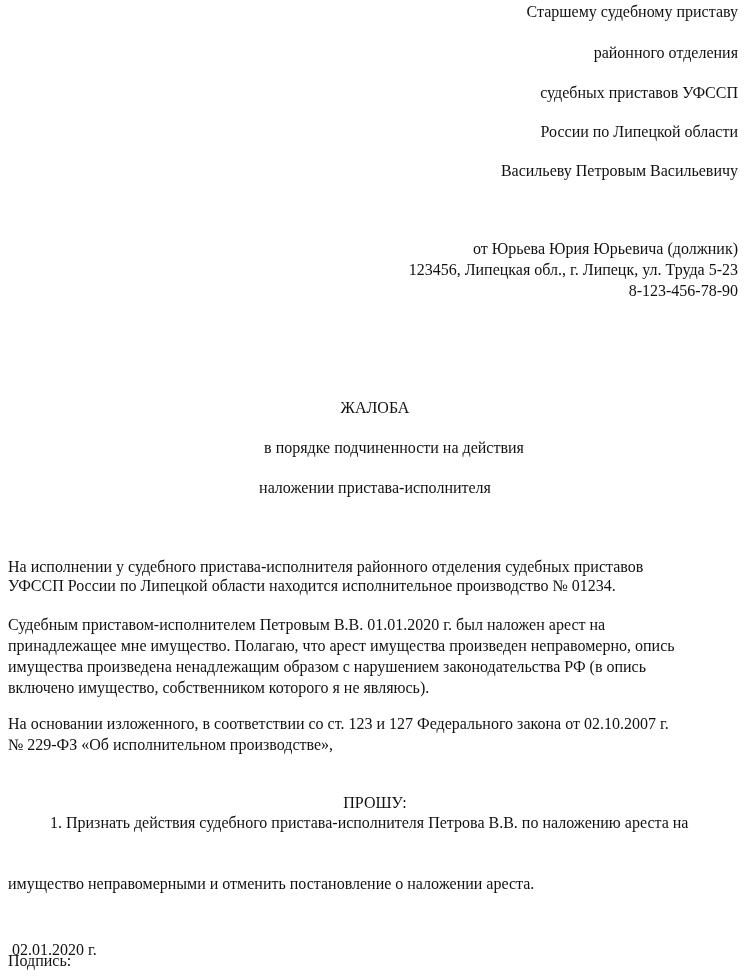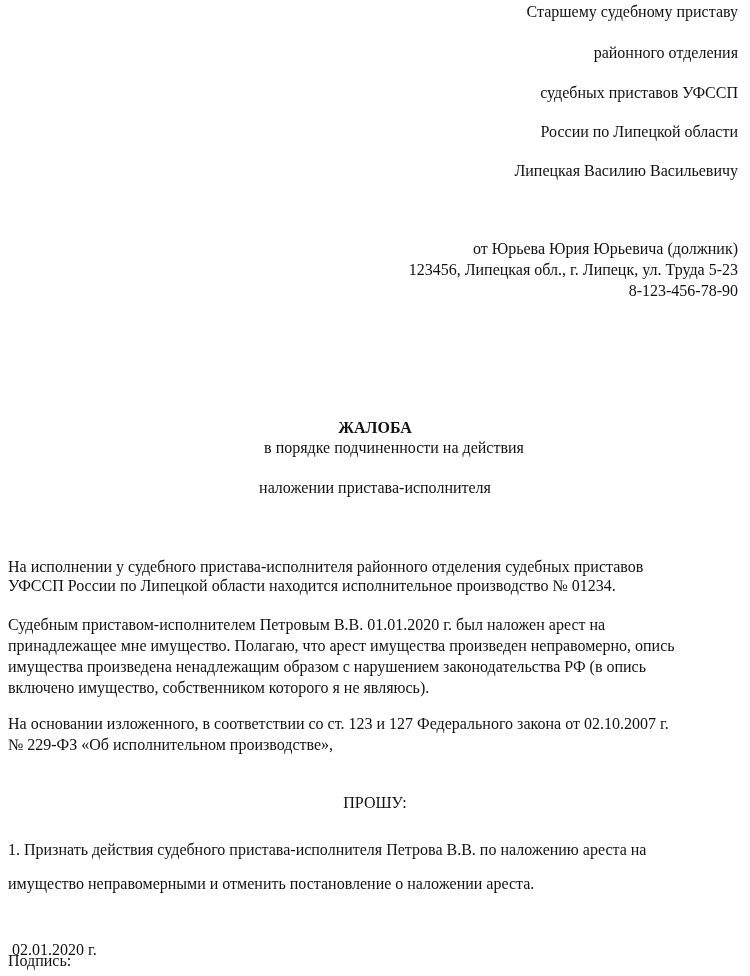--- a/index.html
+++ b/index.html
@@ -44,7 +44,7 @@
     <div class="line right" style="top:43px;">районного отделения</div>
     <div class="line right" style="top:83px;">судебных приставов УФССП</div>
     <div class="line right" style="top:122px;">России по Липецкой области</div>
-    <div class="line right" style="top:161px;">Липецкая Василию Васильевичу</div>
+    <div class="line right" style="top:161px;">Васильеву Петровым Васильевичу</div>
   </div>
 
   <div>

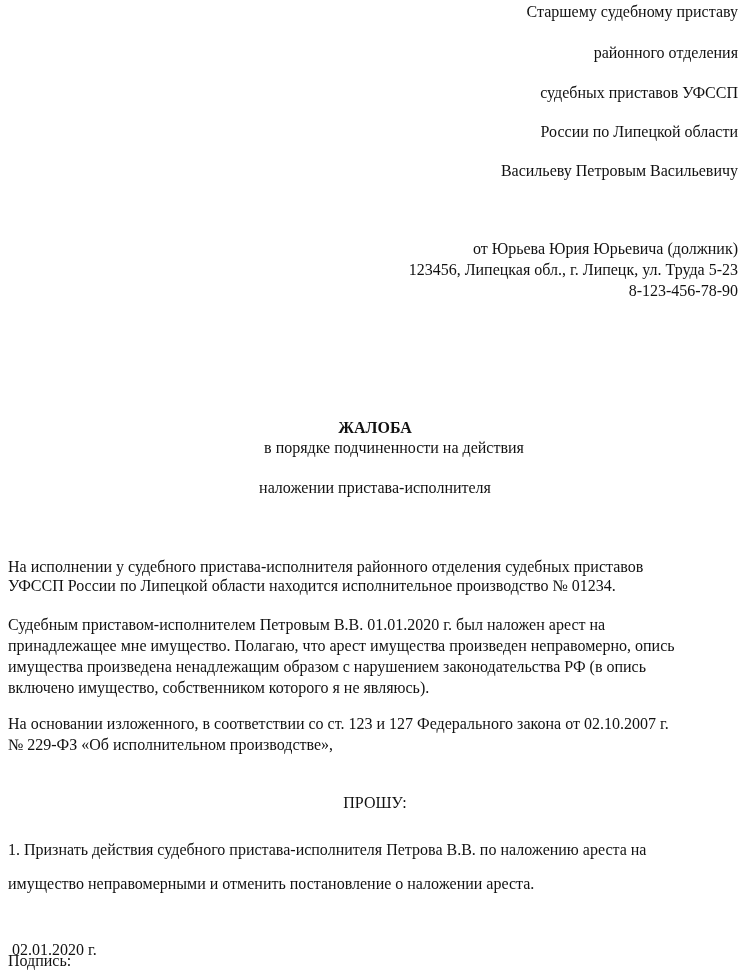--- a/index.html
+++ b/index.html
@@ -54,7 +54,7 @@
   </div>
 
   <div>
-    <div class="line center" style="top:418px;font-weight:bold;">ЖАЛОБА</div>
+    <div class="line center" style="top:398px;">ЖАЛОБА</div>
     <div class="line center" style="top:438px;padding-left:19px;">в порядке подчиненности на действия</div>
     <div class="line center" style="top:478px;">наложении пристава-исполнителя</div>
   </div>

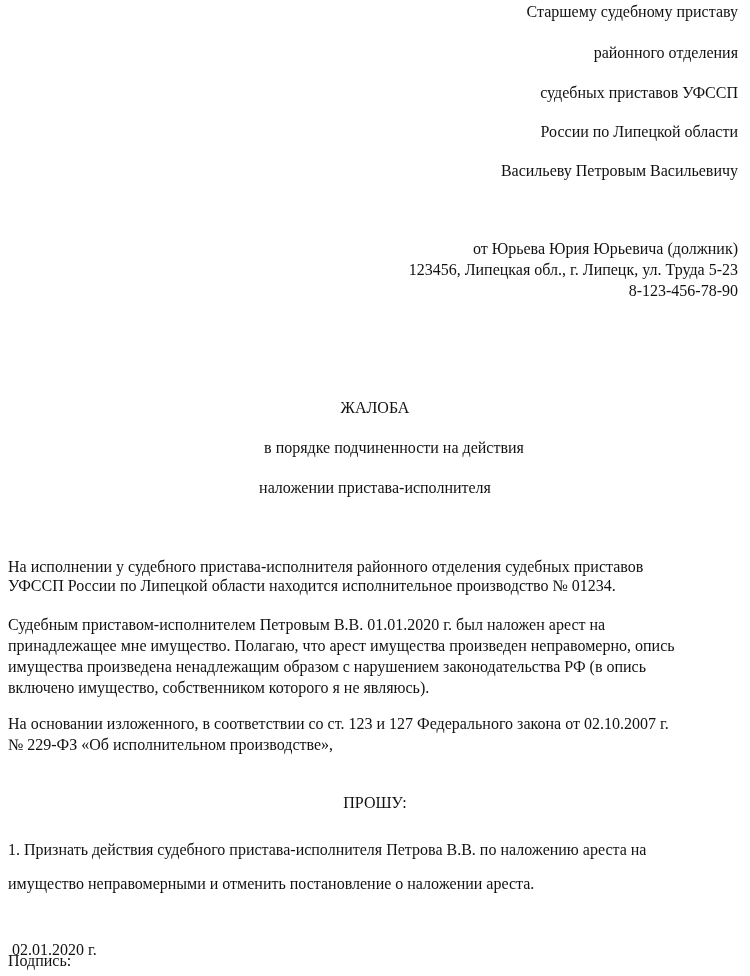--- a/index.html
+++ b/index.html
@@ -80,7 +80,7 @@
     <div class="line center" style="top:793px;">ПРОШУ:</div>
 
     <div>
-      <div class="line left" style="top:840px;">1.  Признать действия судебного пристава-исполнителя Петрова В.В. по наложению ареста на</div>
+      <div class="line left" style="top:813px;margin-left:42px;">1.  Признать действия судебного пристава-исполнителя Петрова В.В. по наложению ареста на</div>
       <div class="line left" style="top:834px;margin-top:40px;">имущество неправомерными и отменить постановление о наложении ареста.</div>
     </div>
   </div>

